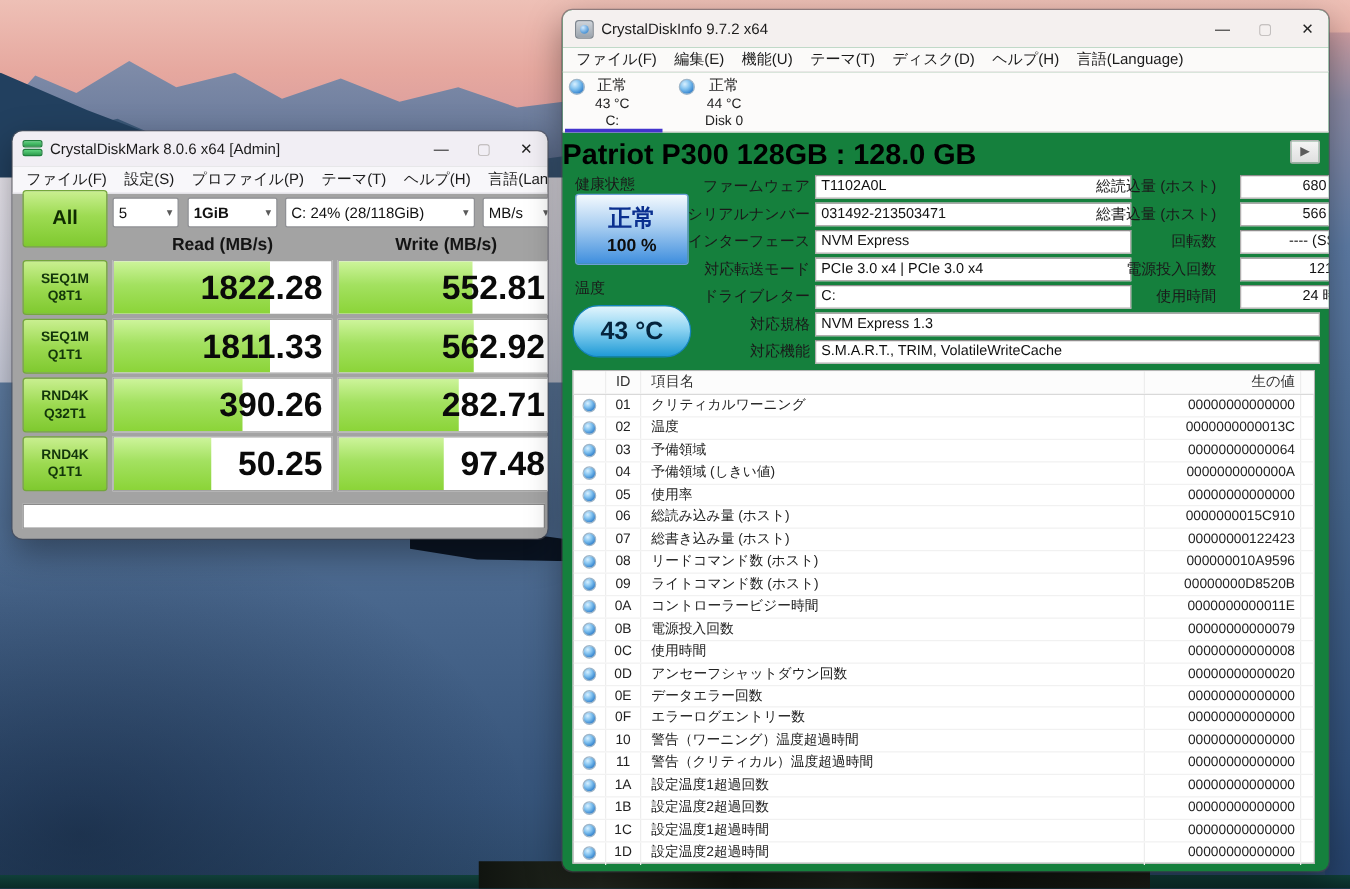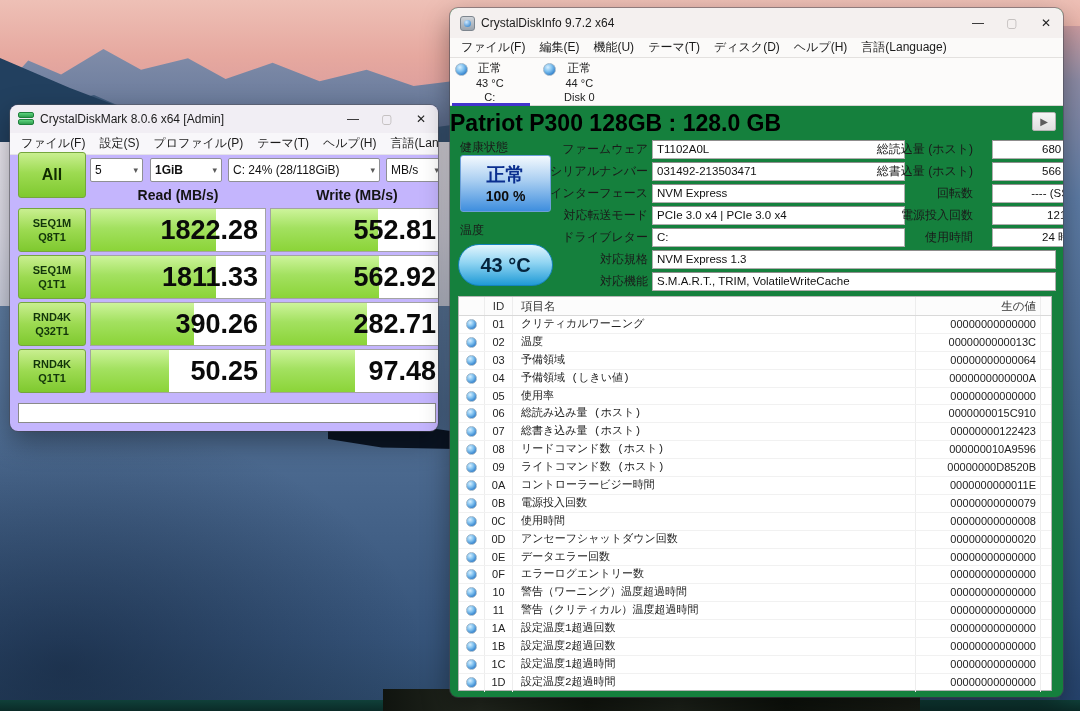--- a/index.html
+++ b/index.html
@@ -45,7 +45,7 @@
   .menu-item { font-size:12px; color:#1b1b1b; padding:2px 7px; white-space:nowrap; }
 
   
-  .cdm { left:10px; top:105px; width:428px; height:326px; background:#c4b5fd; }
+  .cdm { left:10px; top:105px; width:428px; height:326px; background:#a3a3a3; }
   .cdm .titlebar { height:28px; background:#f1eef4; padding-left:8px; }
   .cdm .menubar { top:28px; height:22px; background:#f8f7fa; border-bottom:1px solid #e4e2e8; }
   .cdm-app-icon { width:16px; height:14px; position:relative; }

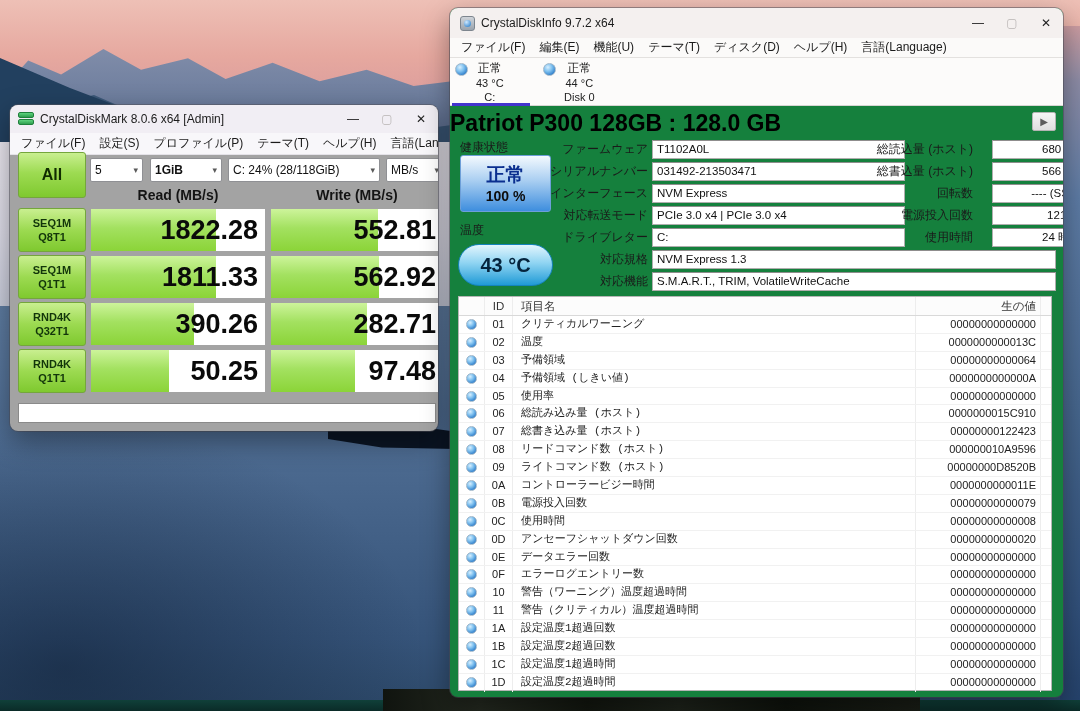--- a/index.html
+++ b/index.html
@@ -142,7 +142,7 @@
   .sc { border-right:1px solid #ededed; overflow:hidden; white-space:nowrap; }
   .sc:last-child { border-right:none; }
   .sid  { text-align:center; font-size:11px; color:#222; }
-  .snm  { font-size:11px; color:#222; padding-left:8px;font-family:Liberation Mono, monospace; }
+  .snm  { font-size:11px; color:#222; padding-left:8px; }
   .srw  { font-size:11px; color:#222; text-align:right; padding-right:4px; }
   .sorb { display:flex; align-items:center; justify-content:center; }
   .sorb i { width:11px; height:11px; border-radius:50%;

